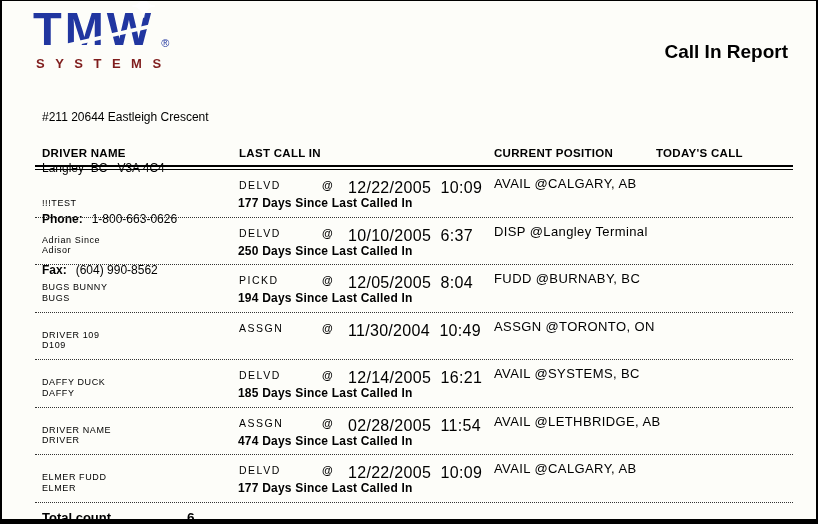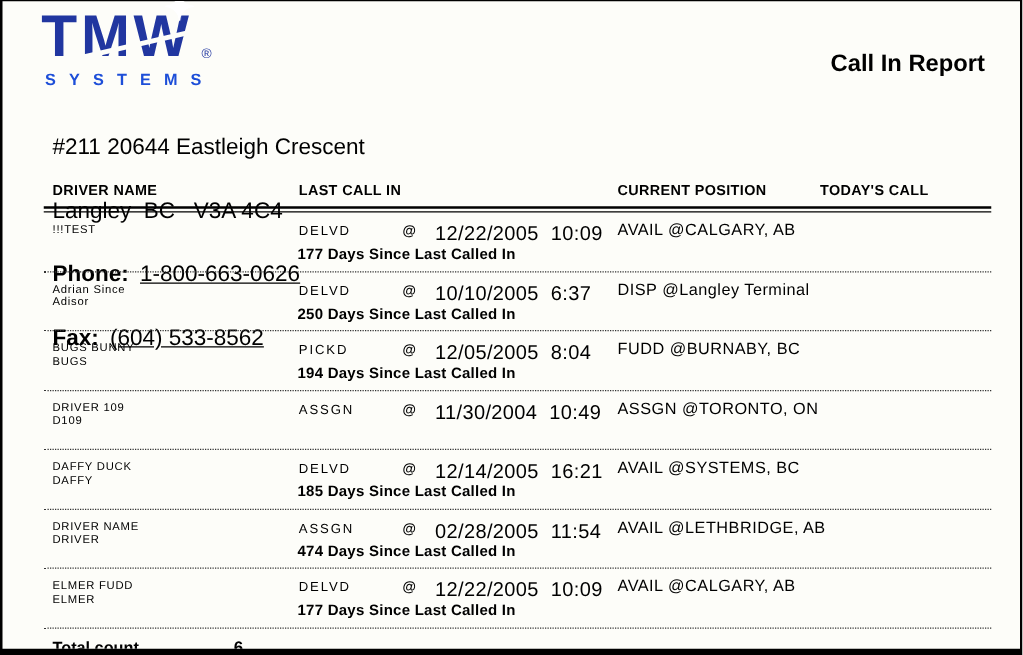--- a/index.html
+++ b/index.html
@@ -24,7 +24,7 @@
     line-height:1; pointer-events:none; text-shadow:0 0 1px #fff;
   }
   .reg { position:absolute; right:-15px; bottom:4px; font-size:11px; font-weight:normal; color:#2136a0; letter-spacing:0; }
-  .systems { font-weight:bold; font-size:13px; letter-spacing:10.5px; color:#1d4ed8; margin-top:3px; padding-left:3px; }
+  .systems { font-weight:bold; font-size:13px; letter-spacing:10.5px; color:#7f1d1d; margin-top:3px; padding-left:3px; }
   
   .address { position:absolute; left:40px; top:74px; font-size:18px; line-height:17px; white-space:pre; }
   .contact .lbl { font-weight:bold; }

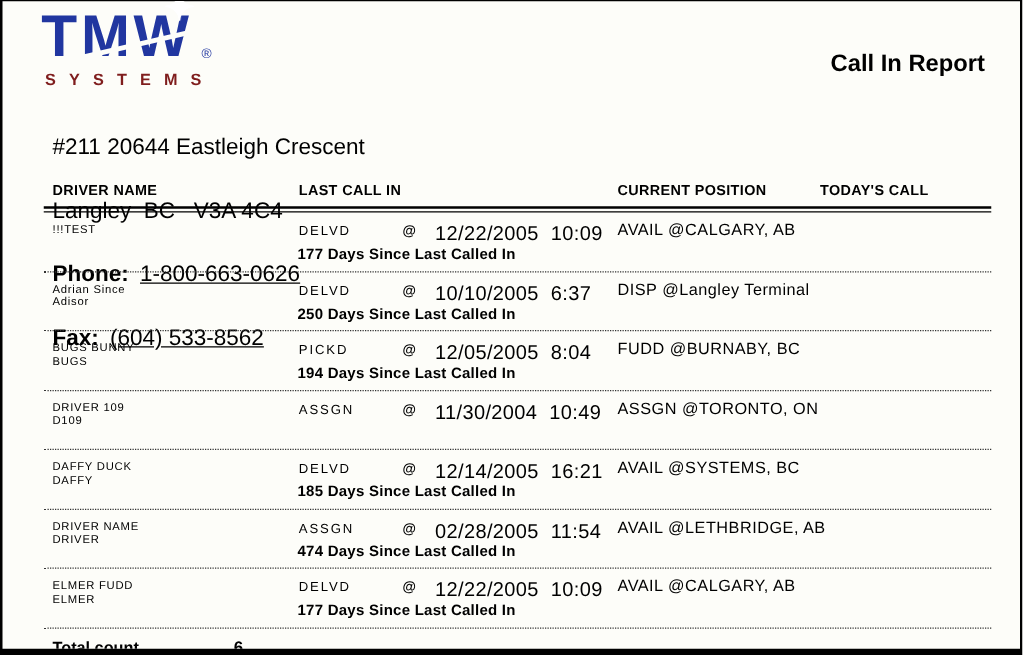--- a/index.html
+++ b/index.html
@@ -26,7 +26,7 @@
   .reg { position:absolute; right:-15px; bottom:4px; font-size:11px; font-weight:normal; color:#2136a0; letter-spacing:0; }
   .systems { font-weight:bold; font-size:13px; letter-spacing:10.5px; color:#7f1d1d; margin-top:3px; padding-left:3px; }
   
-  .address { position:absolute; left:40px; top:74px; font-size:18px; line-height:17px; white-space:pre; }
+  .address { position:absolute; left:40px; top:74px; font-size:12px; line-height:17px; white-space:pre; }
   .contact .lbl { font-weight:bold; }
   .contact .val { margin-left:9px;text-decoration:underline; }
   

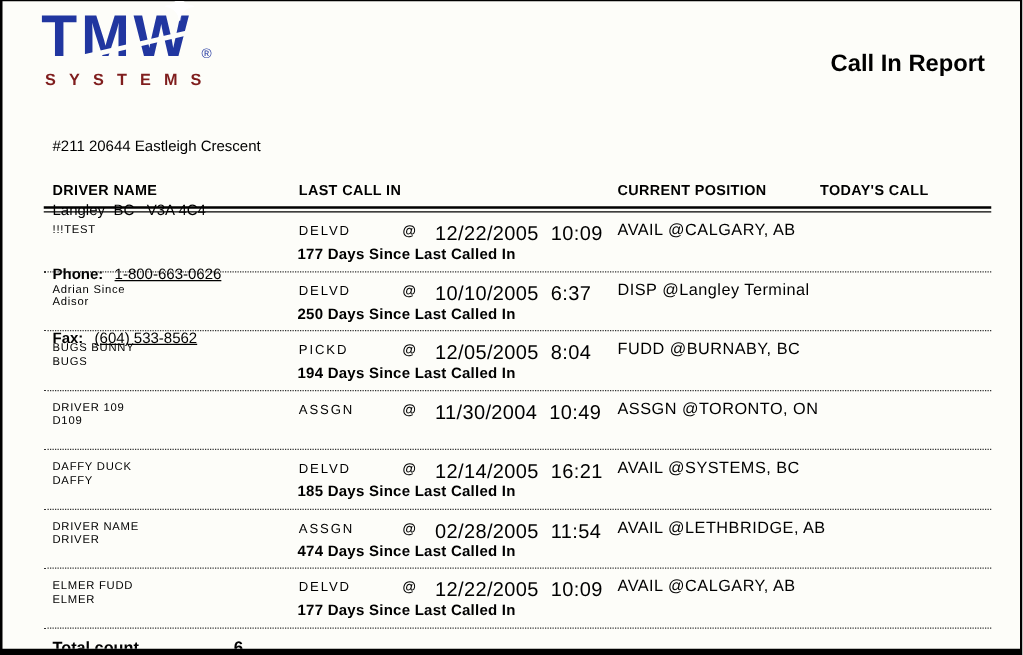--- a/index.html
+++ b/index.html
@@ -40,7 +40,7 @@
   .row { position:relative; height:46.5px; border-bottom:1px dotted #333; }
   .rname {
     position:absolute; left:7px; top:8px; height:30px; display:flex; flex-direction:column;
-    justify-content:flex-start; font-size:9px; line-height:10.5px; letter-spacing:0.6px; white-space:nowrap;
+    justify-content:flex-end; font-size:9px; line-height:10.5px; letter-spacing:0.6px; white-space:nowrap;
   }
   .rstatus { position:absolute; left:204px; top:9px; font-size:10.5px; letter-spacing:1.5px; }
   .rat     { position:absolute; left:287px; top:9px; font-size:11px; font-weight:bold; }

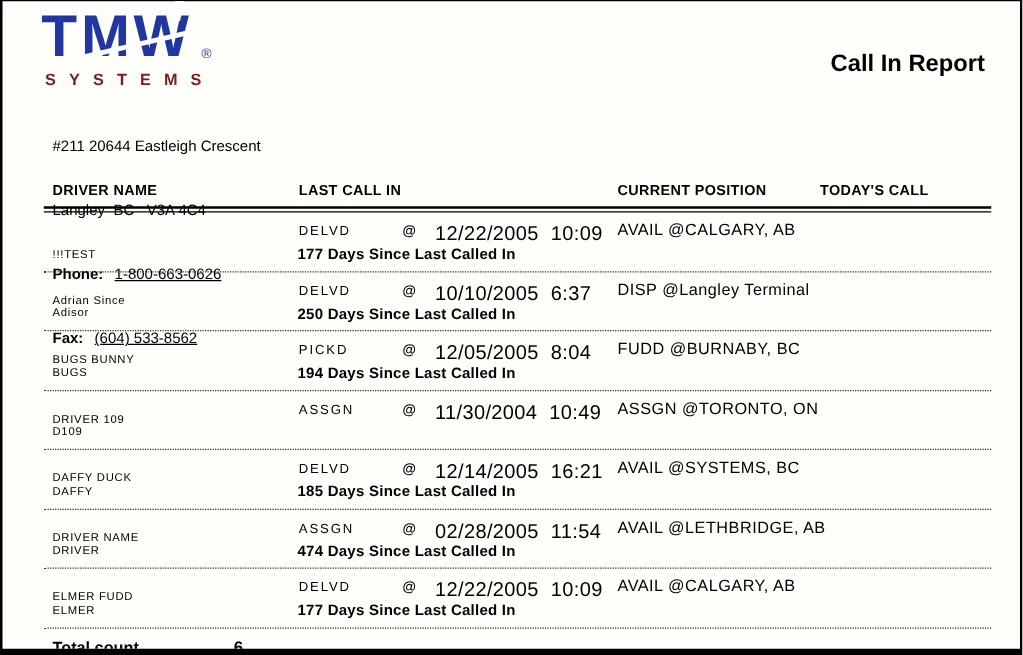--- a/index.html
+++ b/index.html
@@ -28,7 +28,7 @@
   
   .address { position:absolute; left:40px; top:74px; font-size:12px; line-height:17px; white-space:pre; }
   .contact .lbl { font-weight:bold; }
-  .contact .val { margin-left:9px;text-decoration:underline; }
+  .contact .val { margin-left:9px; }
   
   .title { position:absolute; right:28px; top:40px; margin:0; font-size:19px; font-weight:bold; }
   

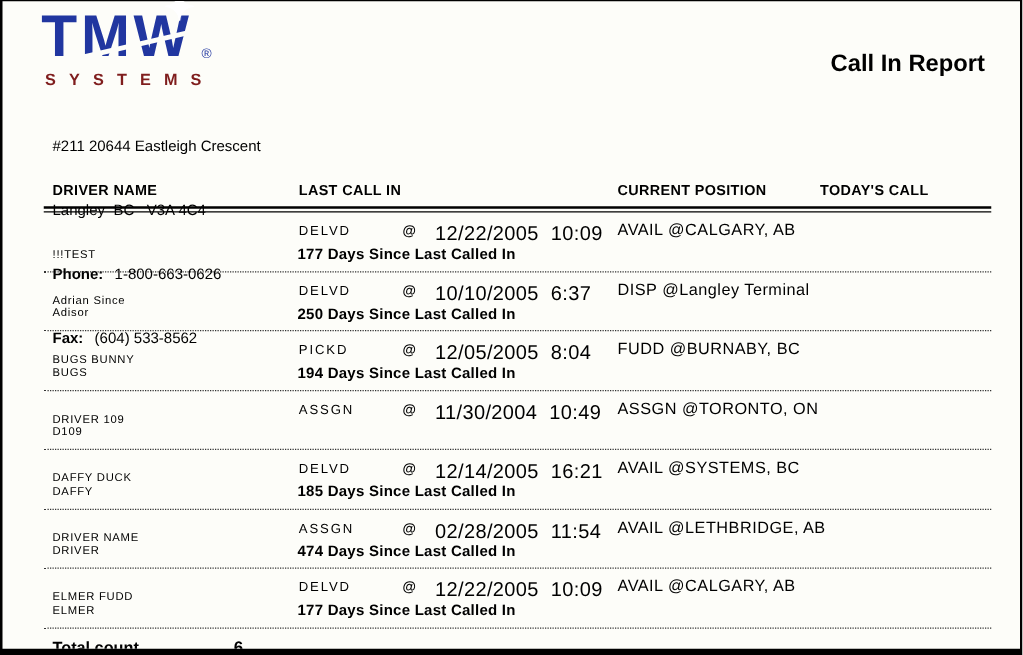--- a/index.html
+++ b/index.html
@@ -70,7 +70,7 @@
     <div>#211 20644 Eastleigh Crescent</div>
     <div>Langley  BC   V3A 4C4</div>
     <div class="contact"><span class="lbl">Phone:</span><span class="val">1-800-663-0626</span></div>
-    <div class="contact"><span class="lbl">Fax:</span><span class="val">(604) 533-8562</span></div>
+    <div class="contact"><span class="lbl">Fax:</span><span class="val">(604) 990-8562</span></div>
   </div>
 
   <h1 class="title">Call In Report</h1>

